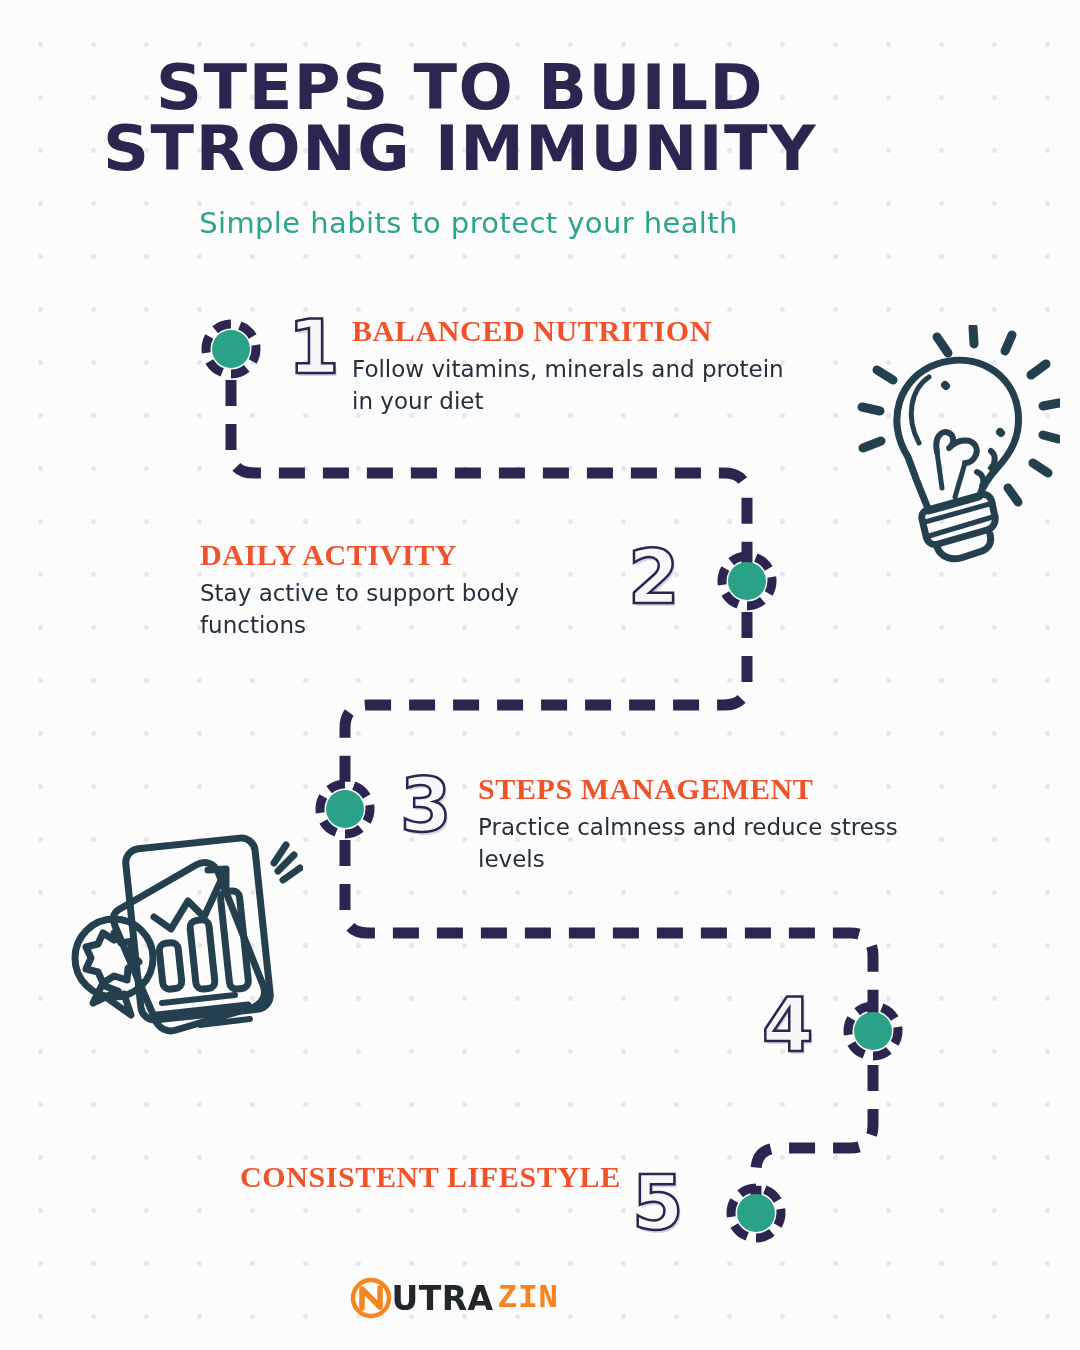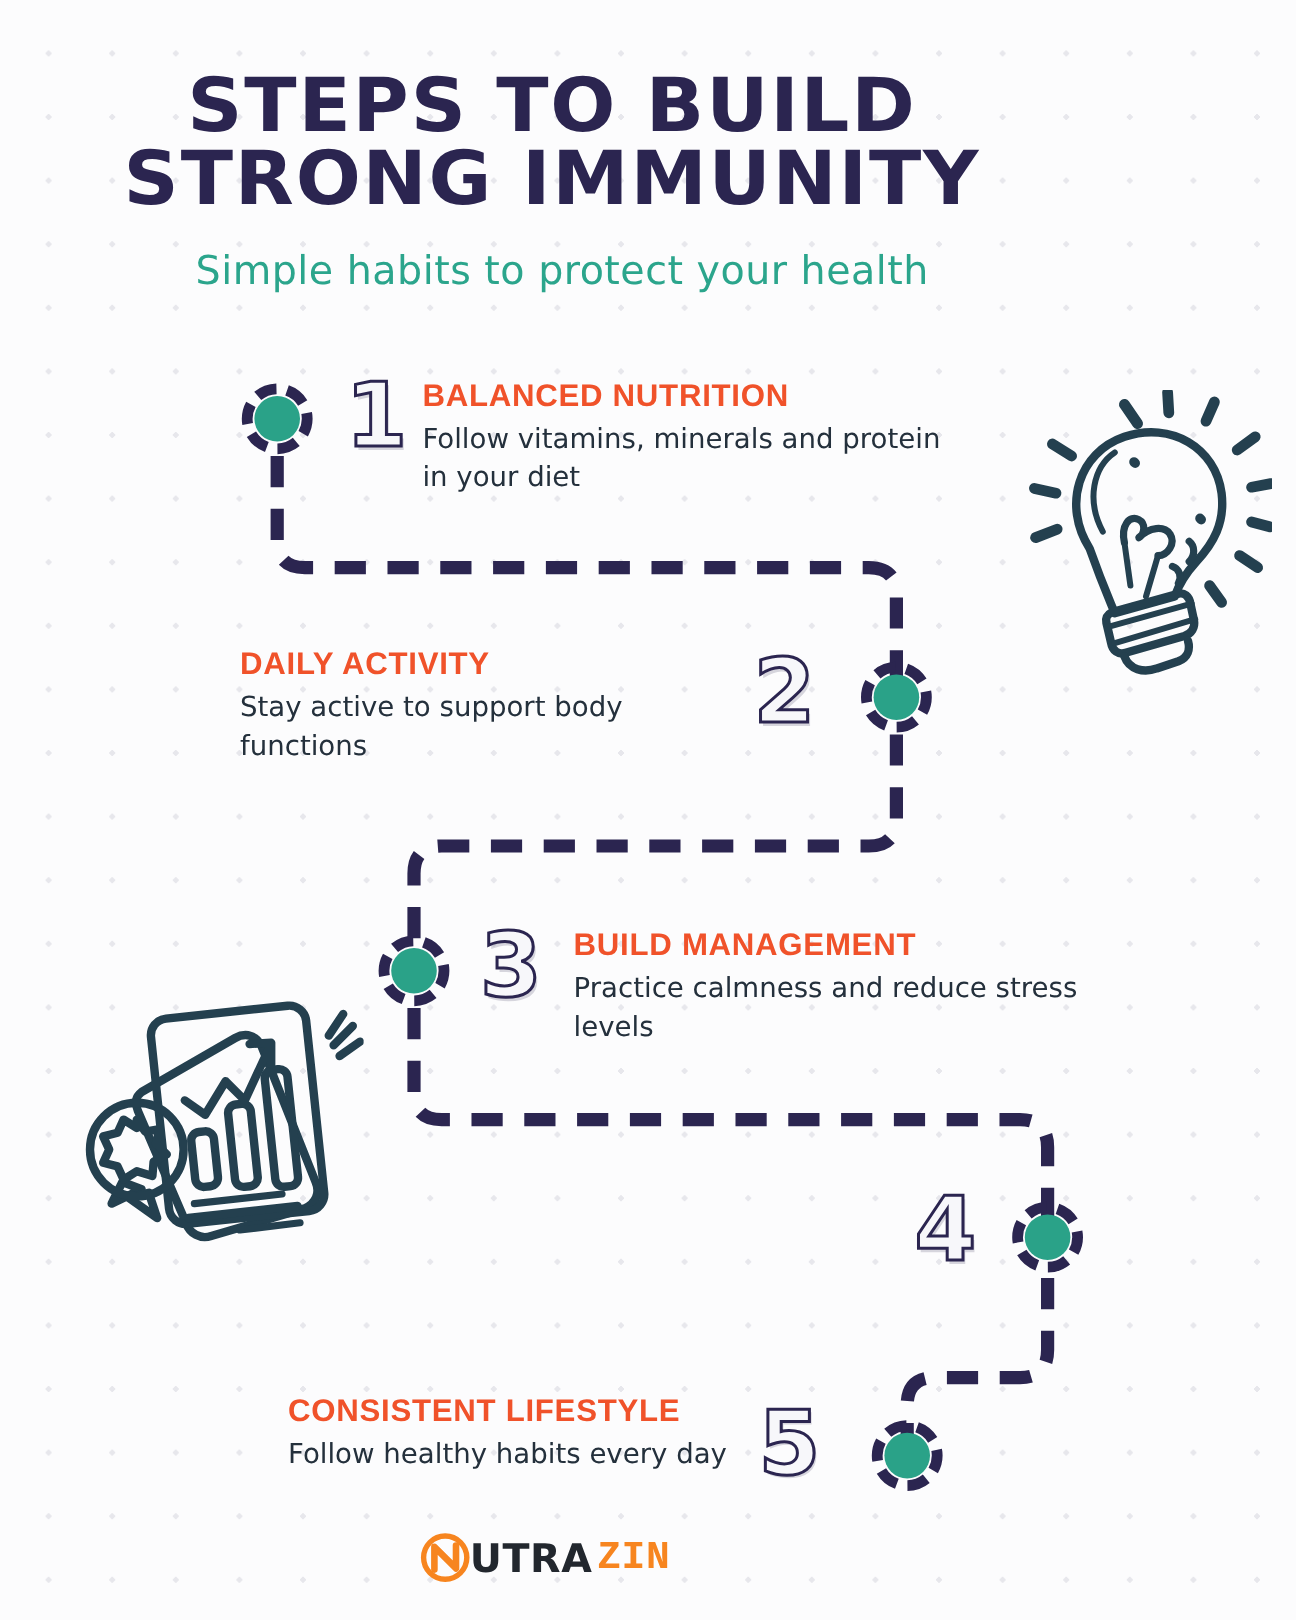--- a/index.html
+++ b/index.html
@@ -35,7 +35,7 @@
   .subtitle{
     margin:26px 0 0 17px;
     font-family:"DejaVu Sans", sans-serif;
-    font-size:33px;
+    font-size:29px;
     font-weight:normal;
     letter-spacing:0.4px;
     color:#2ba58c;

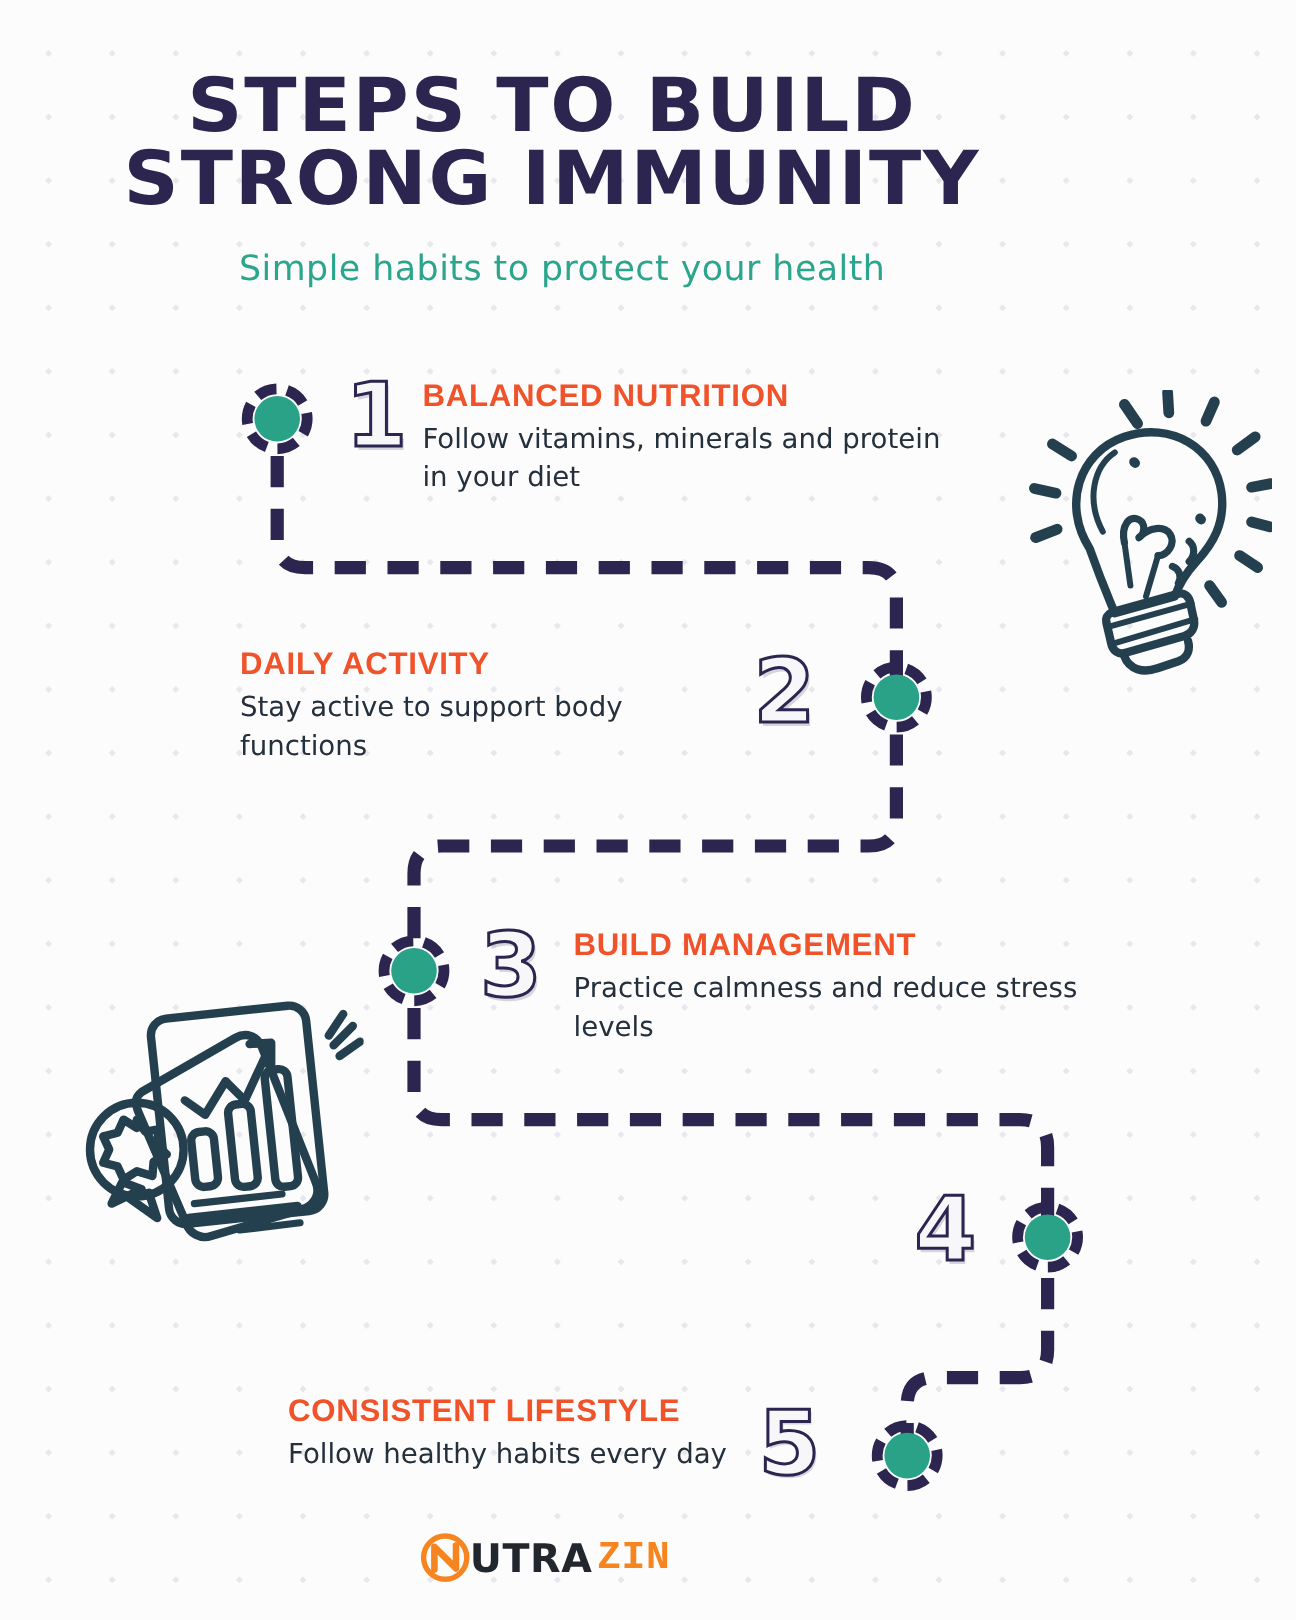--- a/index.html
+++ b/index.html
@@ -66,9 +66,9 @@
   }
   .step .txt{position:absolute;}
   .step .h{
-    font-family:Liberation Sans, sans-serif;
+    font-family:Liberation Serif, serif;
     font-weight:bold;
-    font-size:26px;
+    font-size:30px;
     letter-spacing:0.6px;
     color:#f0522a;
     margin:0 0 6px 0;

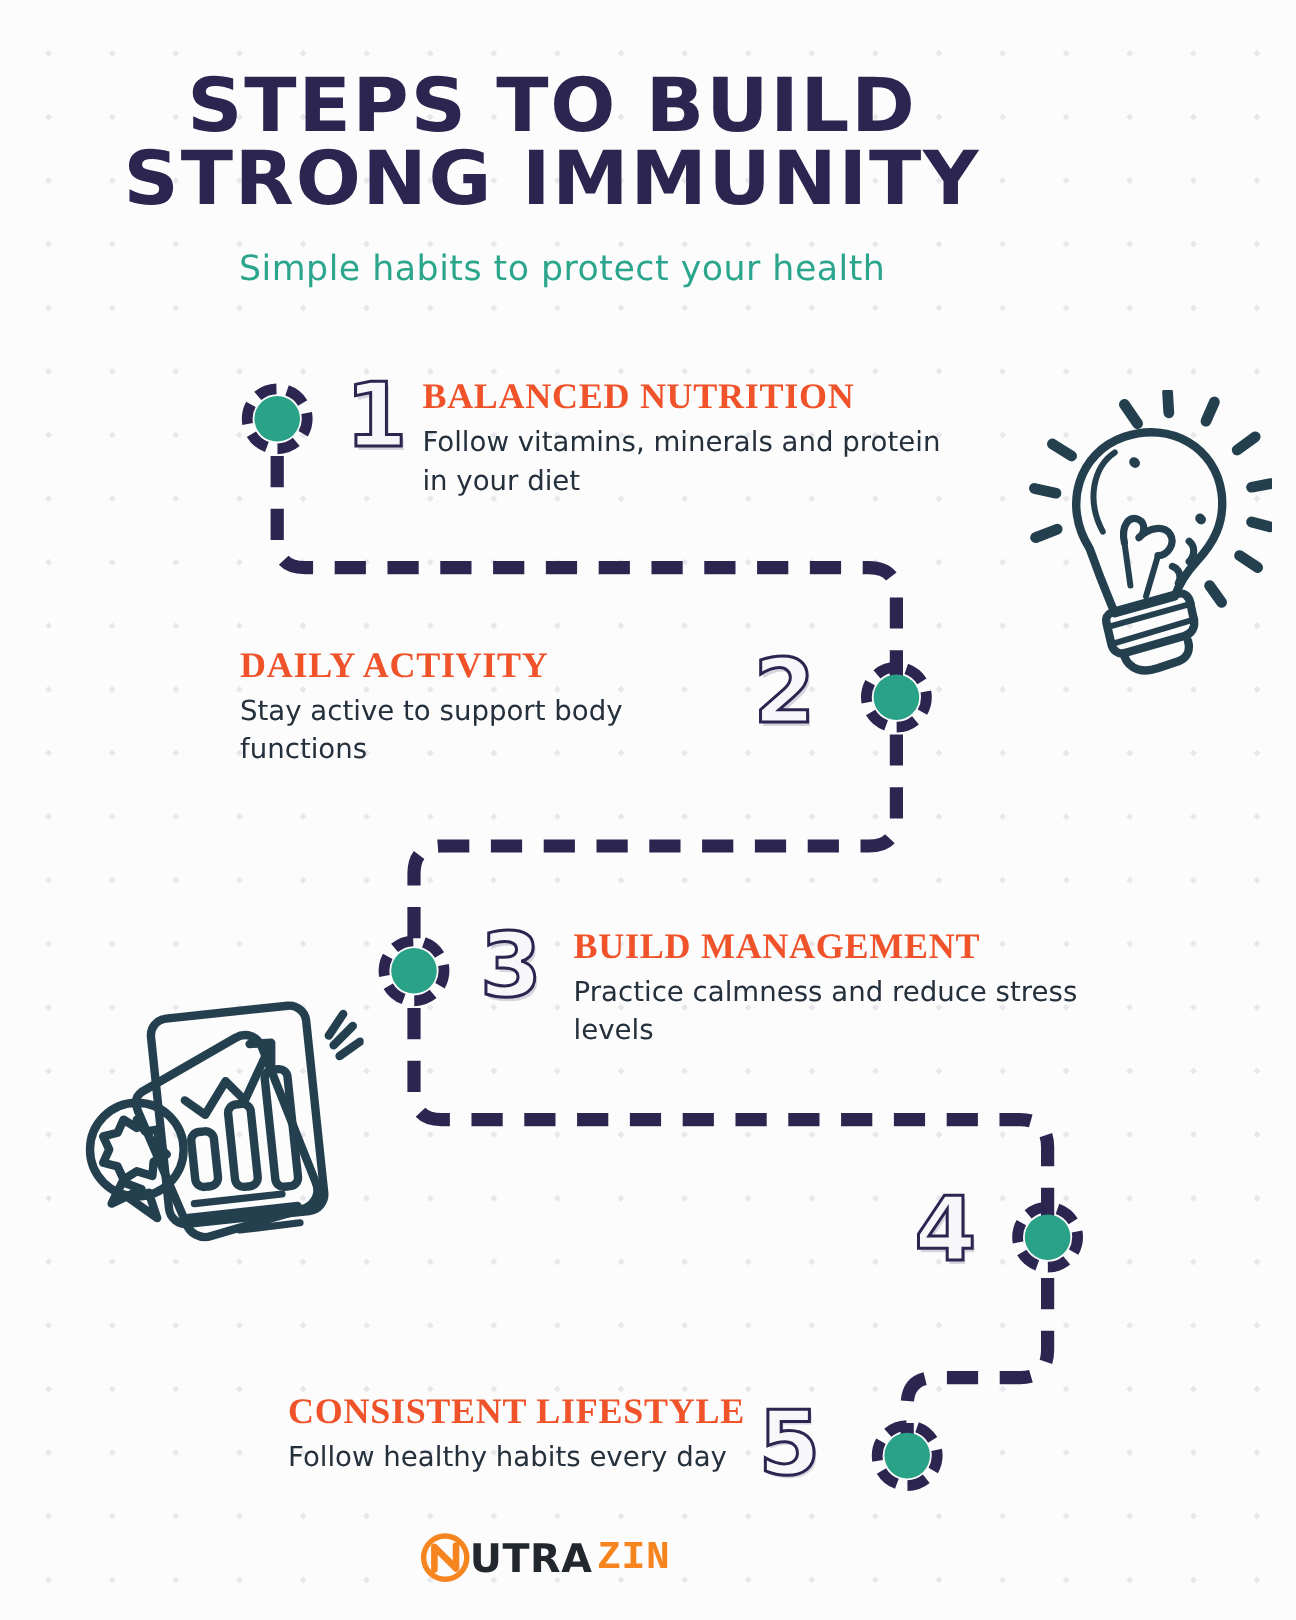--- a/index.html
+++ b/index.html
@@ -180,7 +180,7 @@
   <div class="step left" style="left:0;top:0;">
     <div class="num" style="left:400px;top:768px;">3</div>
     <div class="txt" style="left:478px;top:772px;width:430px;">
-      <p class="h">BUILD MANAGEMENT</p>
+      <p class="h">STEPS MANAGEMENT</p>
       <p class="d">Practice calmness and reduce stress levels</p>
     </div>
   </div>

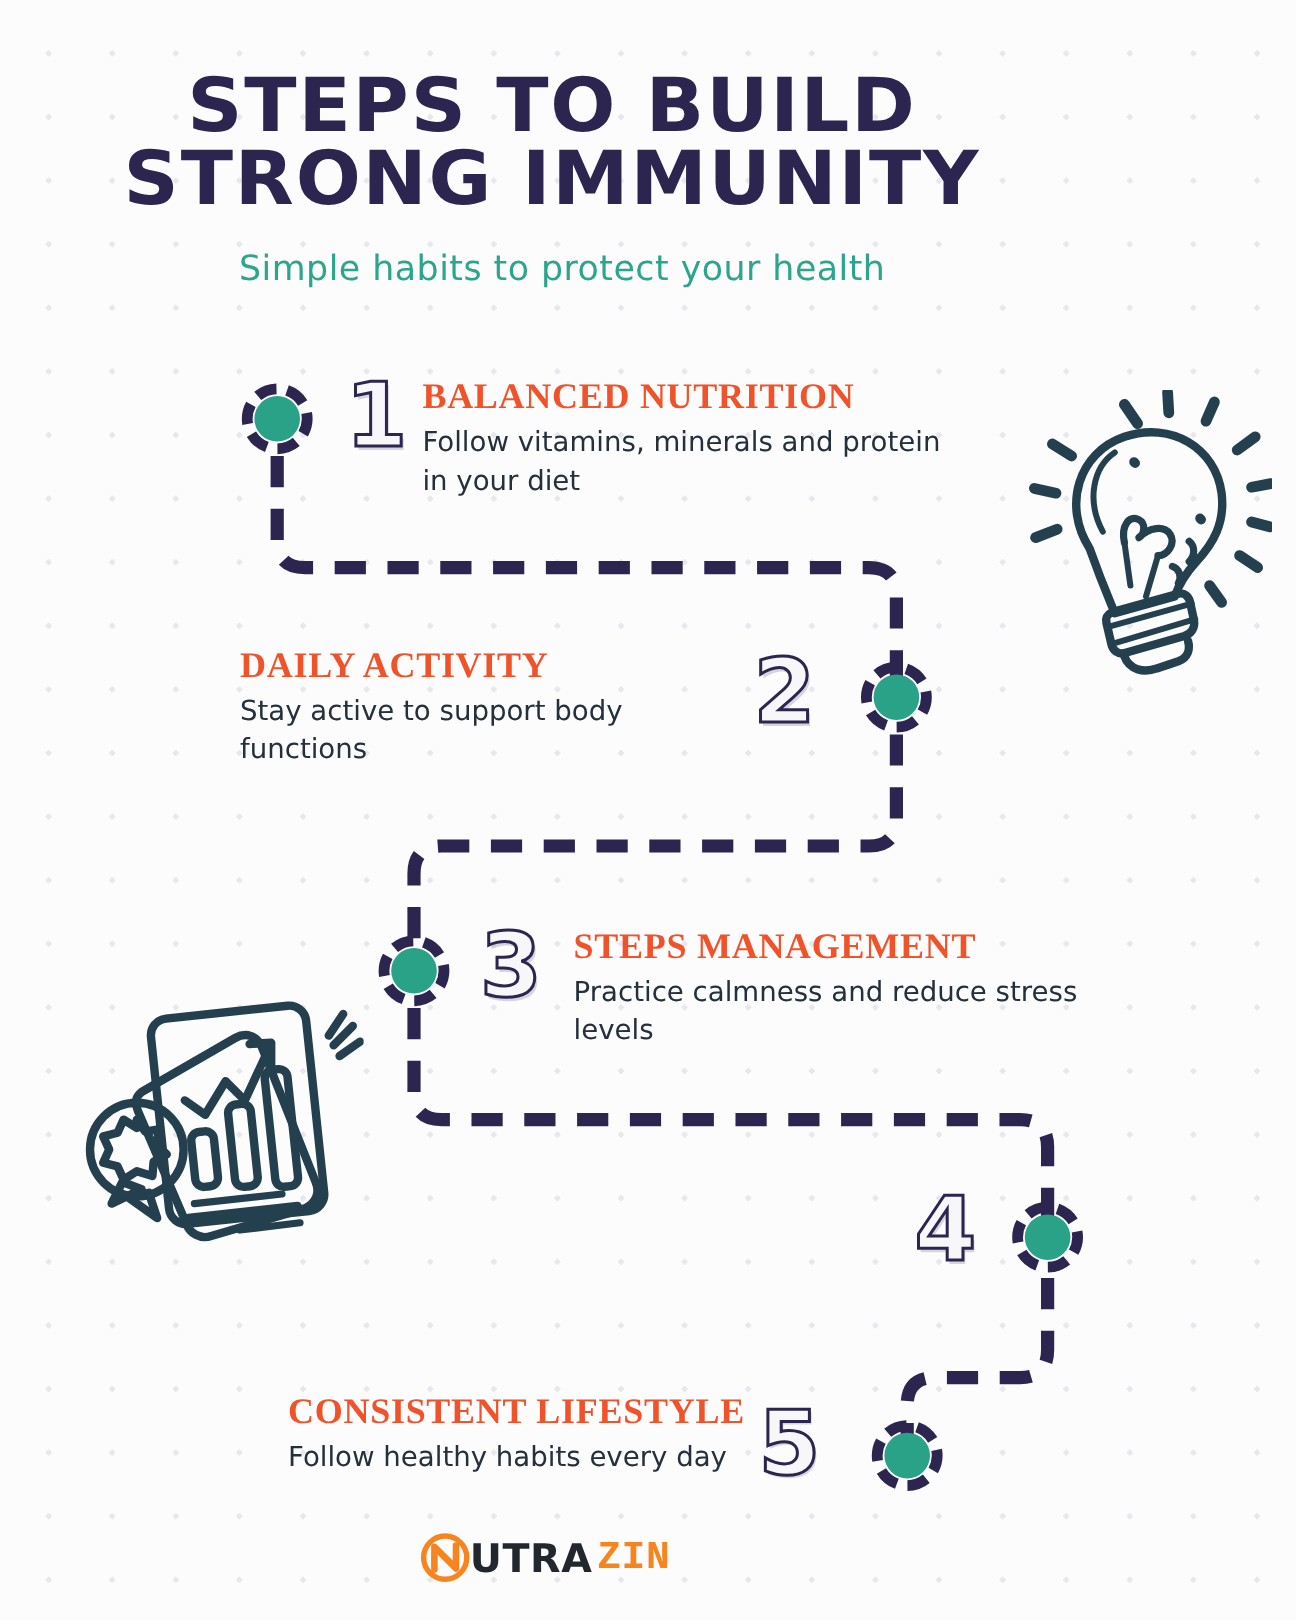--- a/index.html
+++ b/index.html
@@ -195,7 +195,6 @@
     <div class="num" style="left:632px;top:1166px;">5</div>
     <div class="txt" style="left:240px;top:1160px;width:376px;">
       <p class="h">CONSISTENT LIFESTYLE</p>
-      <p class="d">Follow healthy habits every day</p>
     </div>
   </div>
 

